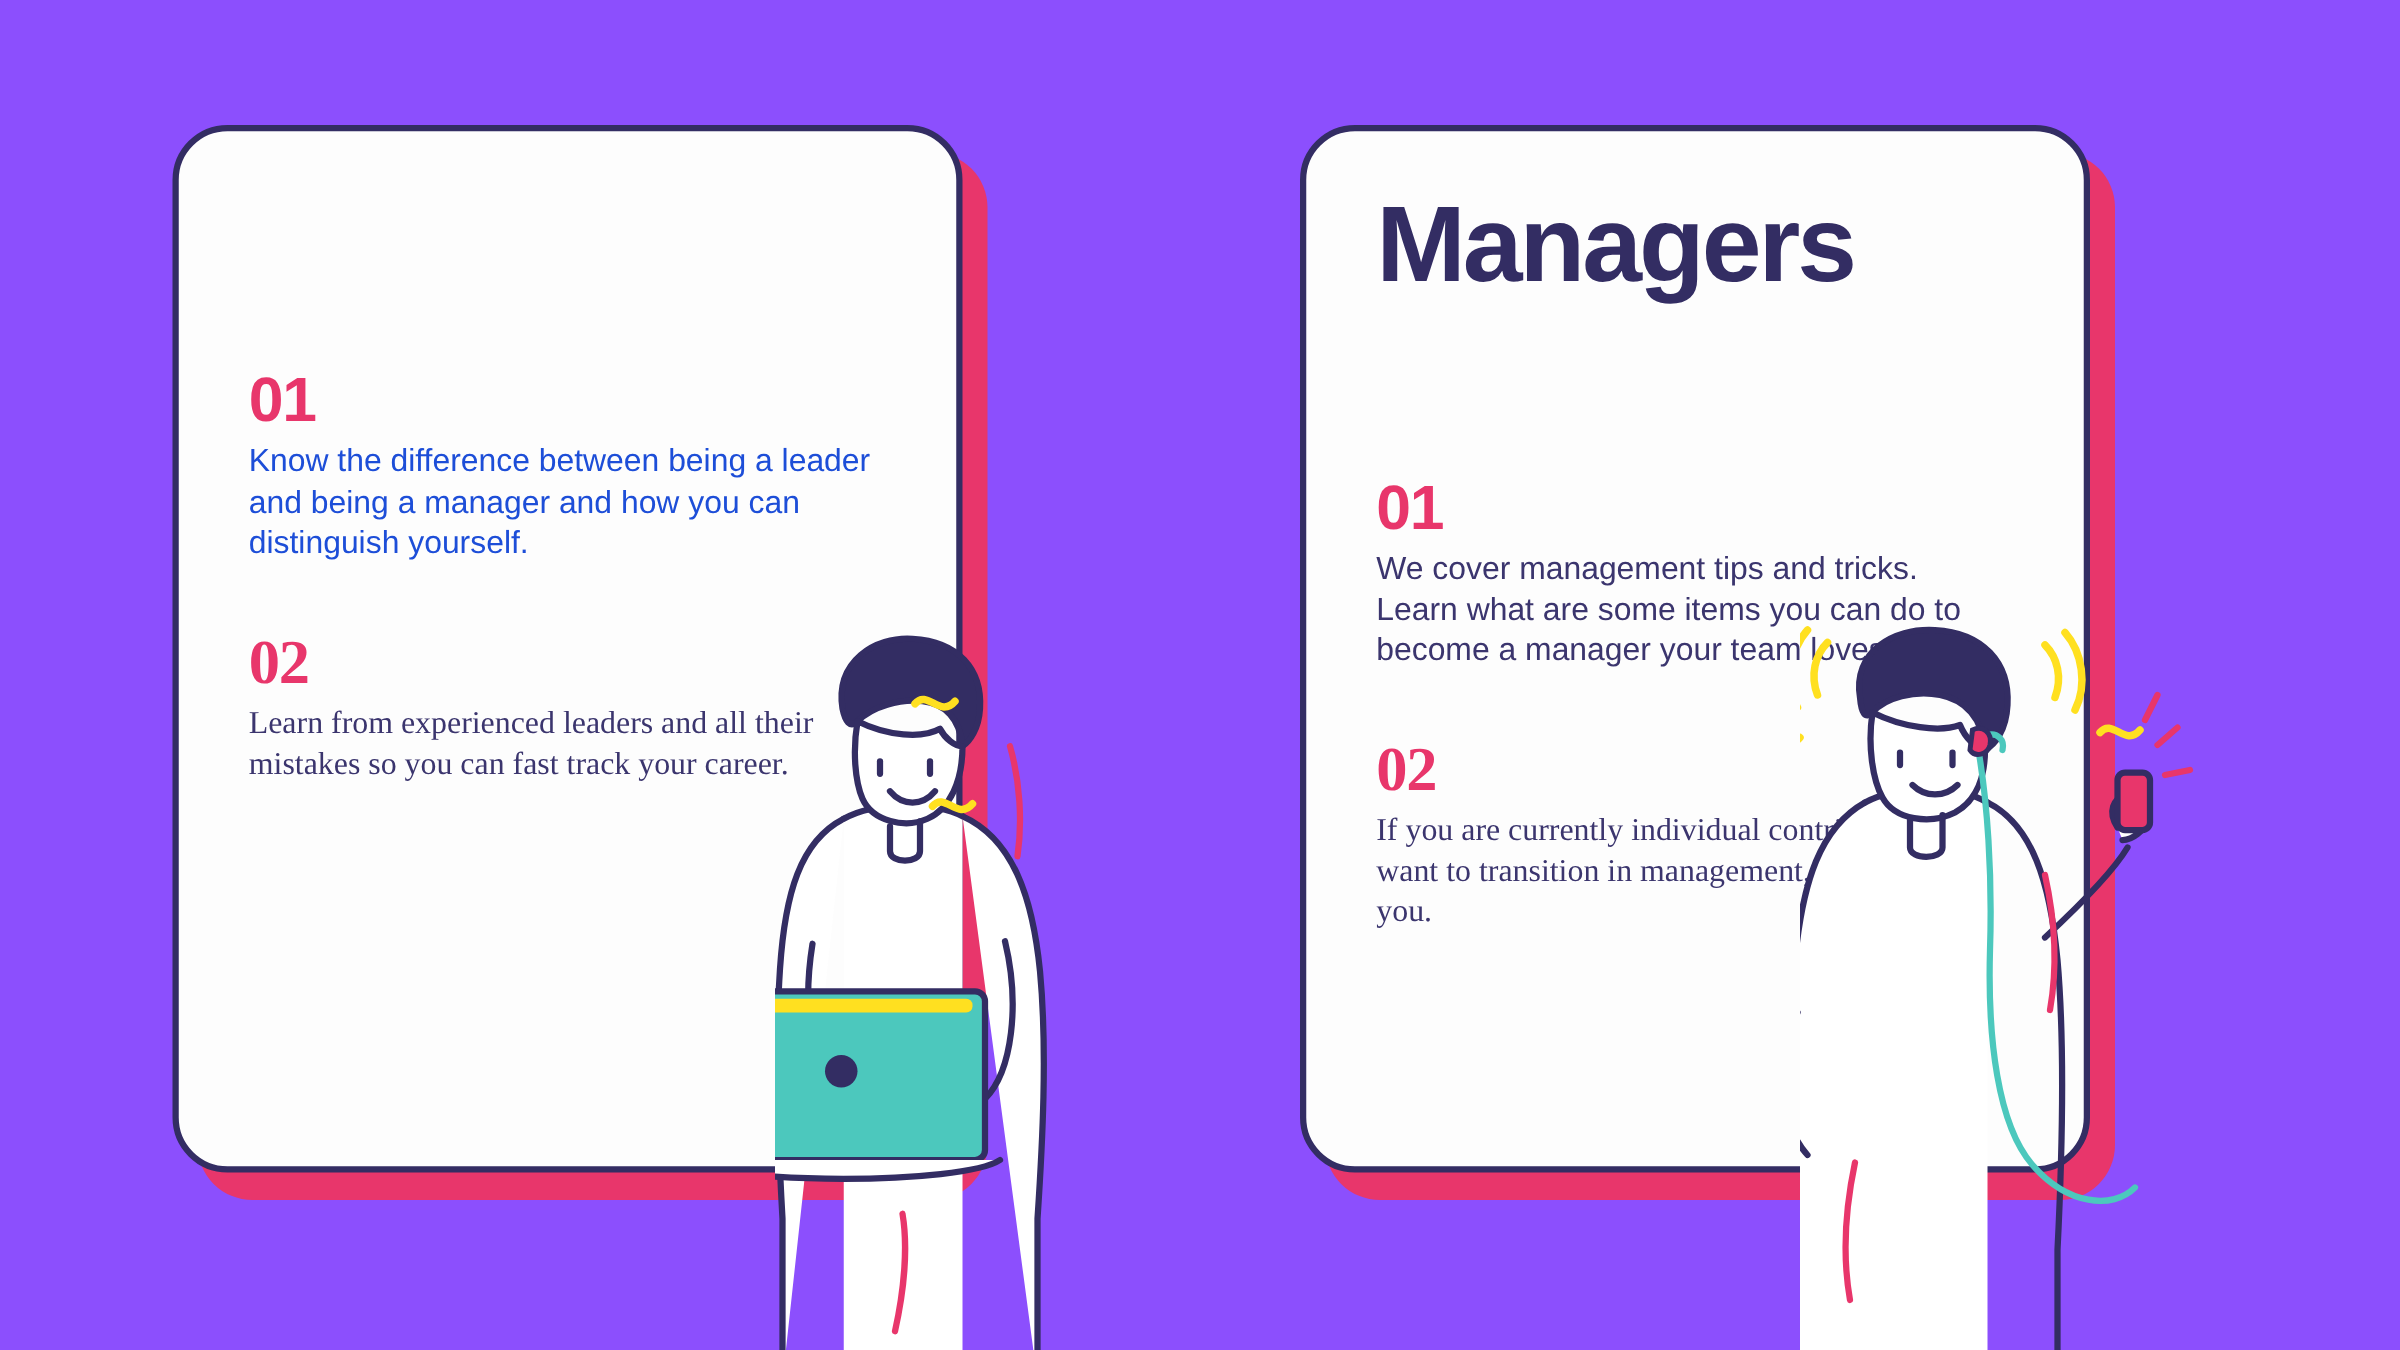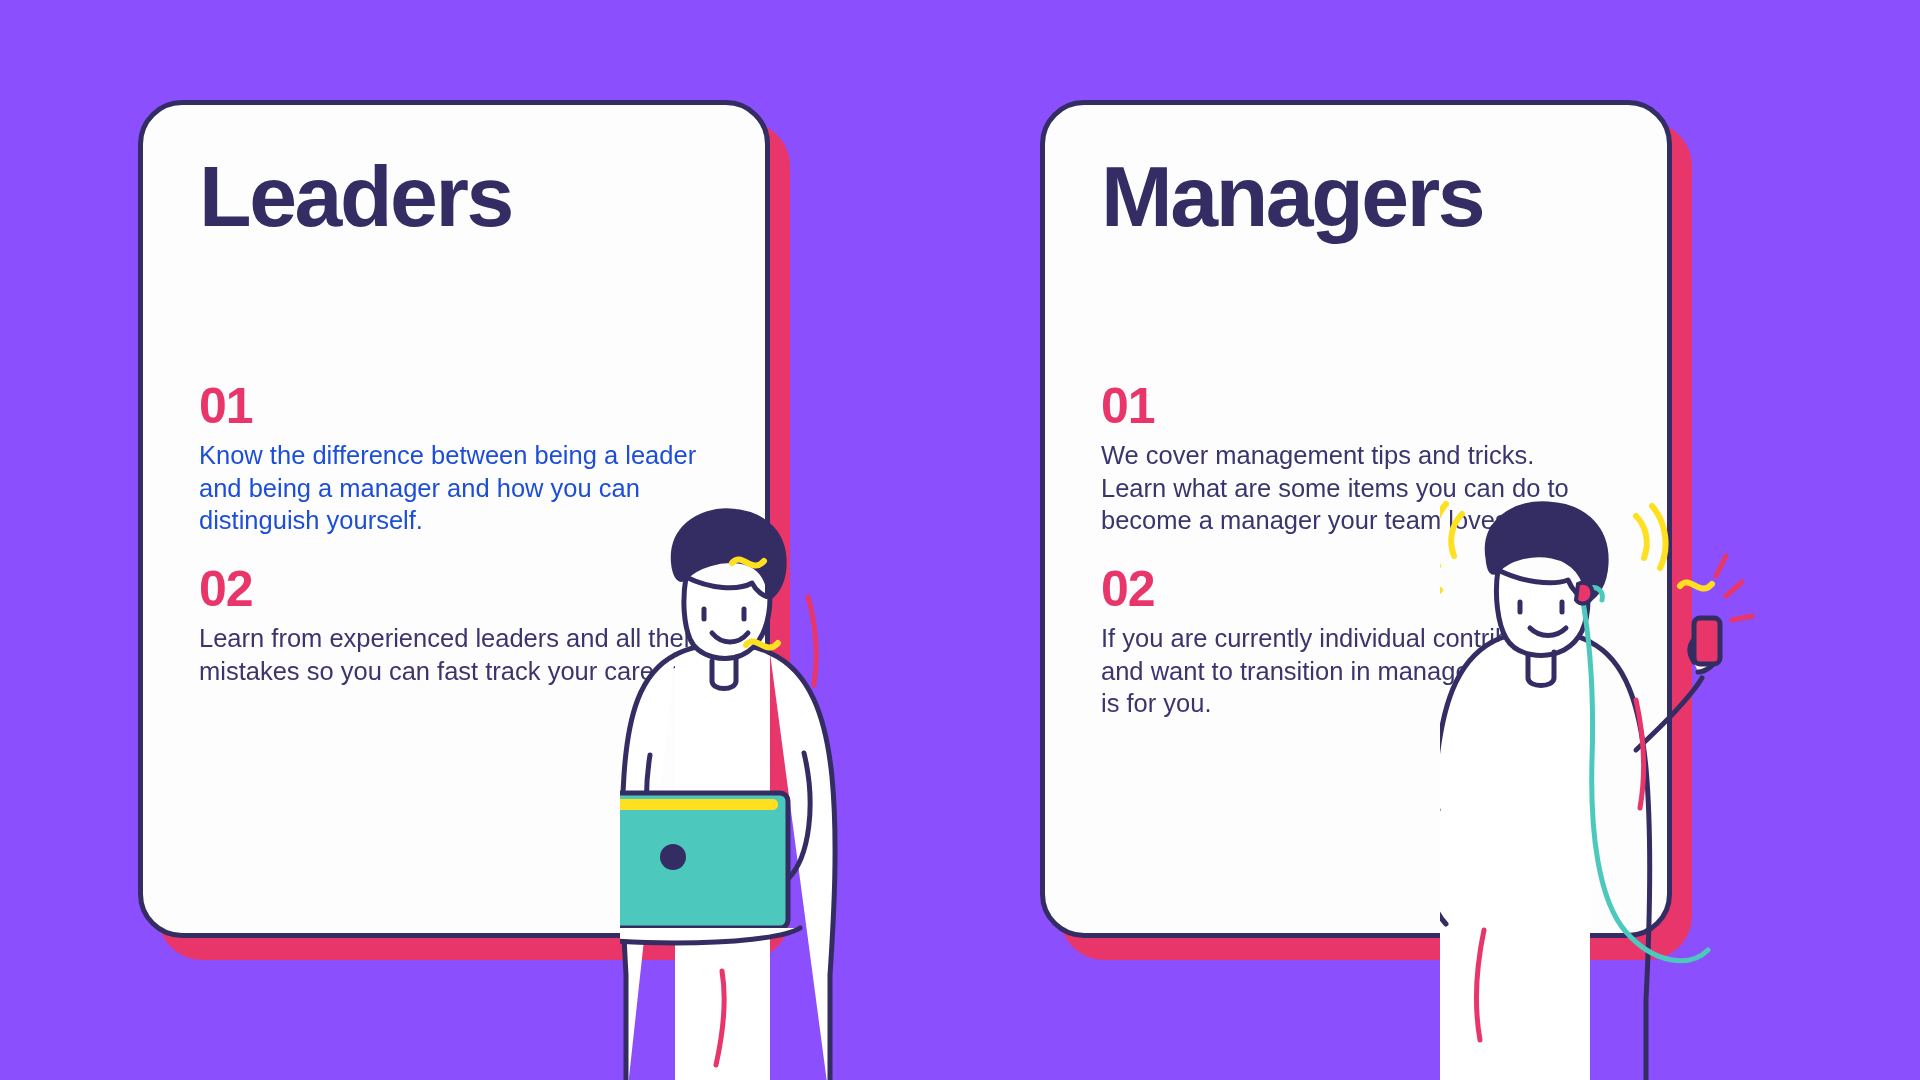--- a/index.html
+++ b/index.html
@@ -112,7 +112,6 @@
     <div class="card-shadow" style="background: rgb(232, 54, 107);"></div>
     <div class="card" style="background: rgb(253, 253, 253); border-color: rgb(51, 45, 99);">
       <div class="card-inner">
-        <h1 class="card-title" style="color: rgb(51, 45, 99);">Leaders</h1>
         <div class="sections">
           <div class="section">
             <div class="sec-num" style="color: rgb(232, 54, 107);">01</div>

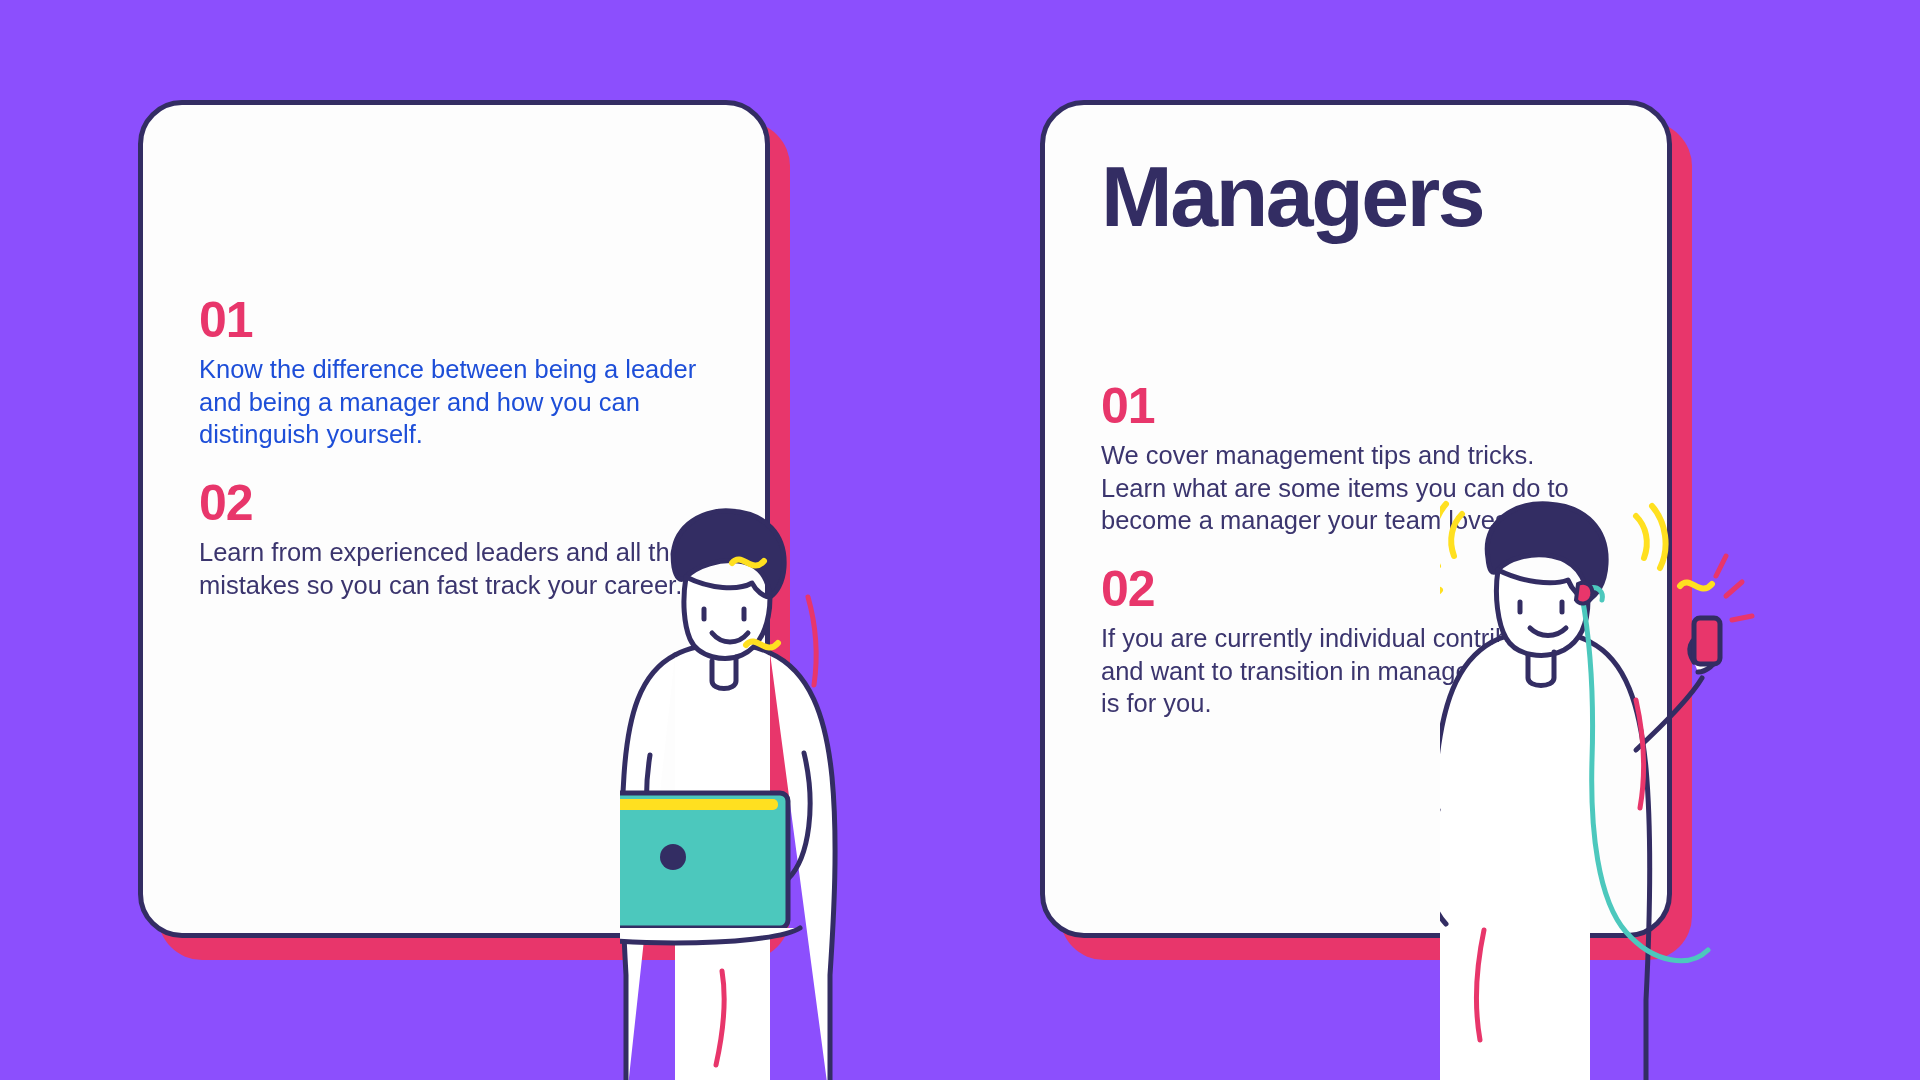--- a/index.html
+++ b/index.html
@@ -74,7 +74,7 @@
     margin-top: 142px;
   }
 
-  .section { margin-bottom: 27px; }
+  .section { margin-bottom: 53px; }
   .section:last-child { margin-bottom: 0; }
 
   .sec-num {

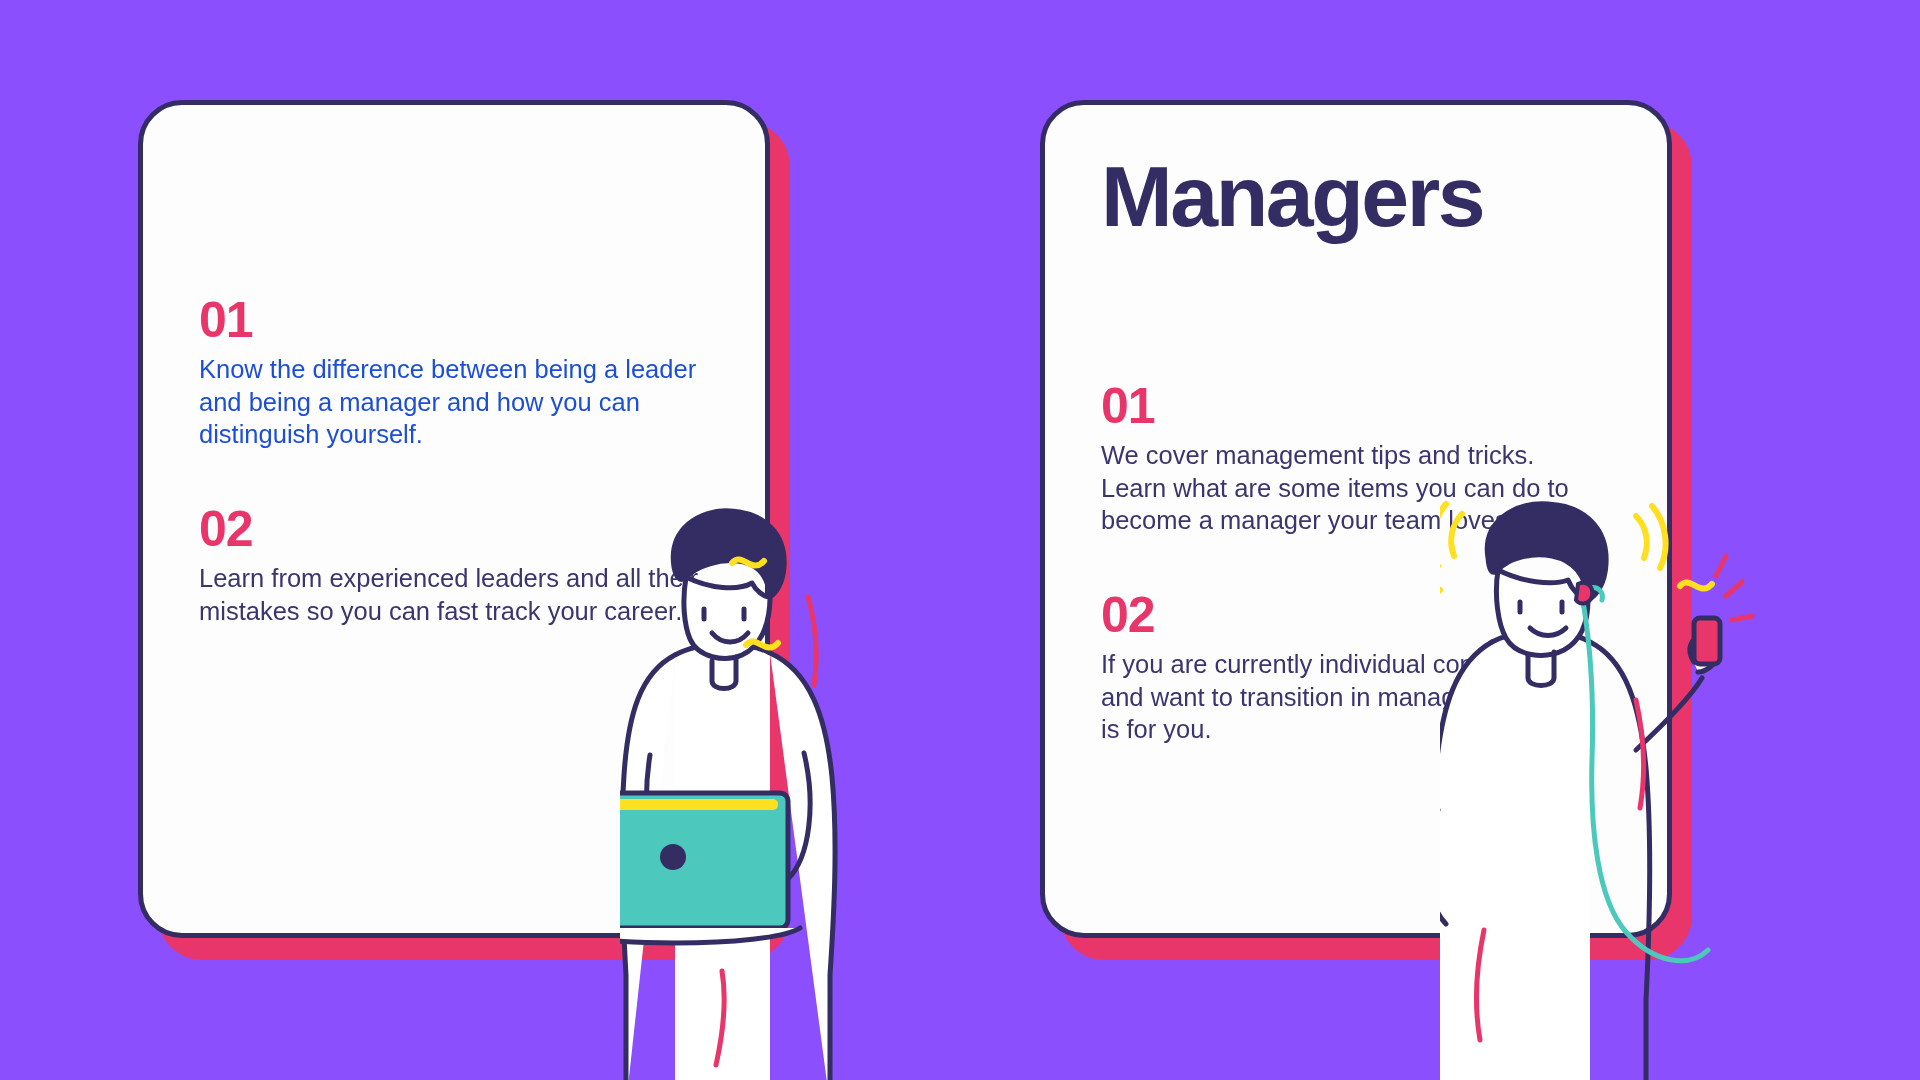--- a/index.html
+++ b/index.html
@@ -75,7 +75,7 @@
   }
 
   .section { margin-bottom: 53px; }
-  .section:last-child { margin-bottom: 0; }
+  .section:last-child { margin-bottom: 0; font-family: Liberation Serif, serif; }
 
   .sec-num {
     font-size: 50px;

